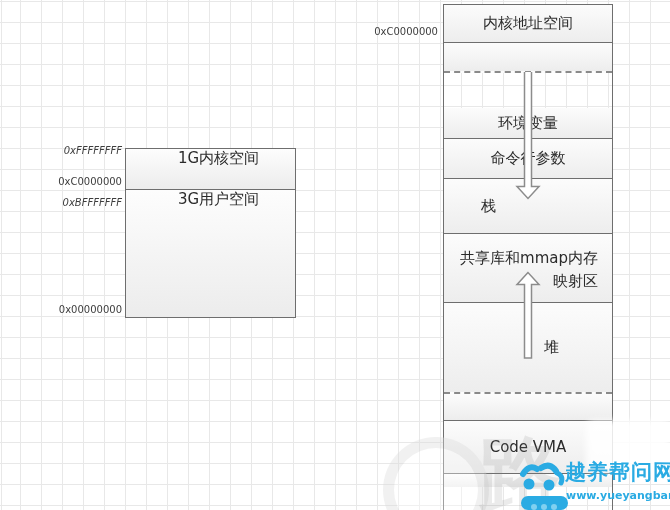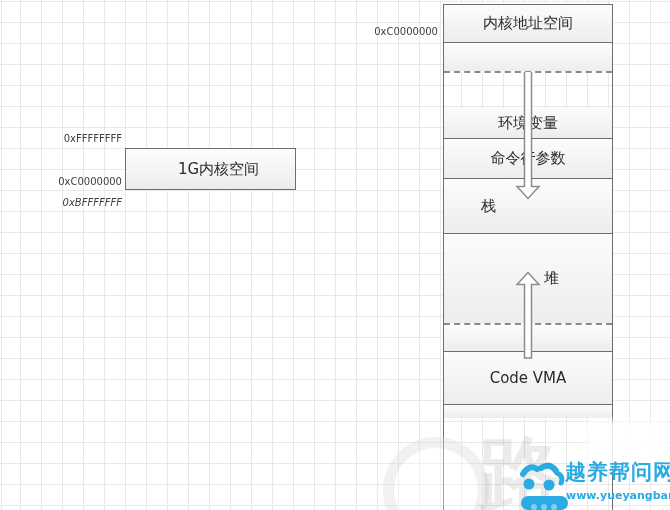--- a/index.html
+++ b/index.html
@@ -64,7 +64,7 @@
 
 <div class="screen">
 
-  <div class="addr" style="right:548px;top:133px;">0xFFFFFFFF</div>
+  <div class="addr" style="right:548px;top:145px;font-style:italic;">0xFFFFFFFF</div>
   <div class="addr" style="right:548px;top:176px;">0xC0000000</div>
   <div class="addr" style="right:548px;top:197px;font-style:italic;">0xBFFFFFFF</div>
 

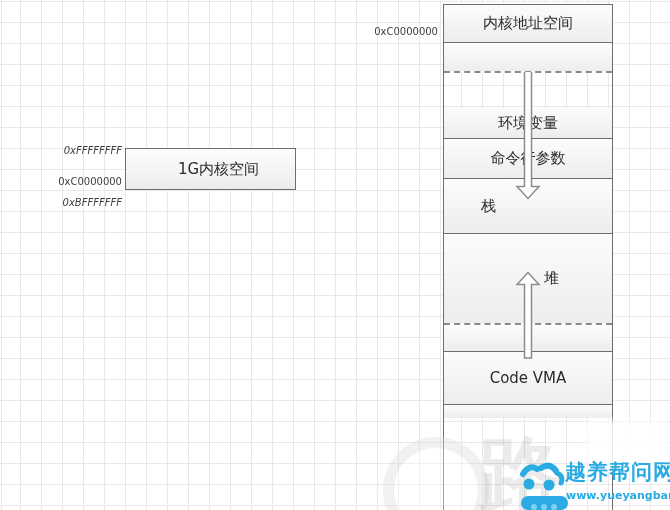--- a/index.html
+++ b/index.html
@@ -15,7 +15,7 @@
   .box{
     position:absolute;border:1px solid #6e6e6e;box-sizing:border-box;
     background:linear-gradient(180deg,#fdfdfd,#ececec);
-    display:flex;align-items:center;justify-content:center;
+    display:flex;justify-content:center;
     font-size:15px;color:#2b2b2b;padding-left:16px;
   }
   .column{

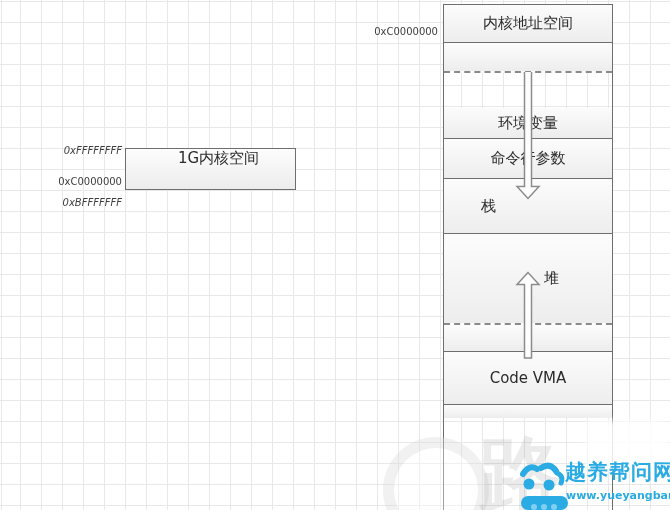--- a/index.html
+++ b/index.html
@@ -71,6 +71,9 @@
   <div class="box" style="left:125px;top:148px;width:171px;height:42px;">
     <span>1G内核空间</span>
   </div>
+  <div class="box" style="left:125px;top:189px;width:171px;height:129px;">
+    <span>3G用户空间</span>
+  </div>
 
   <div class="addr" style="right:232px;top:26px;">0xC0000000</div>
 

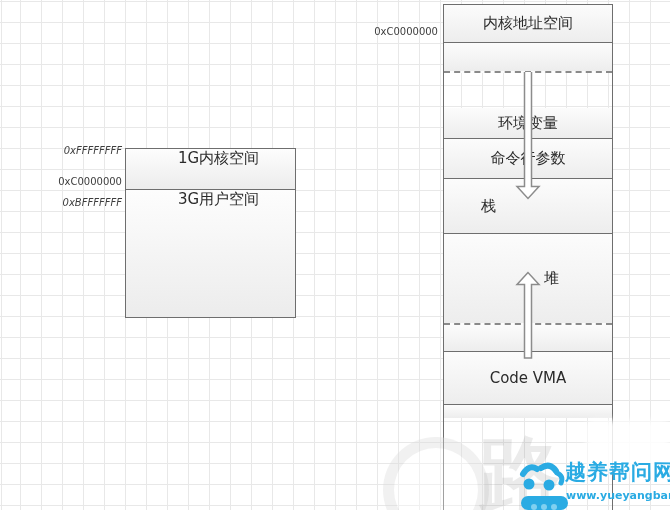--- a/index.html
+++ b/index.html
@@ -93,6 +93,9 @@
     <div class="cell stack" style="height:55px;">
       <span>栈</span>
     </div>
+    <div class="cell mmap" style="height:69px;">
+      <span>共享库和mmap内存映射区</span>
+    </div>
     <div class="cell heap dashed" style="height:91px;">
       <span>堆</span>
     </div>

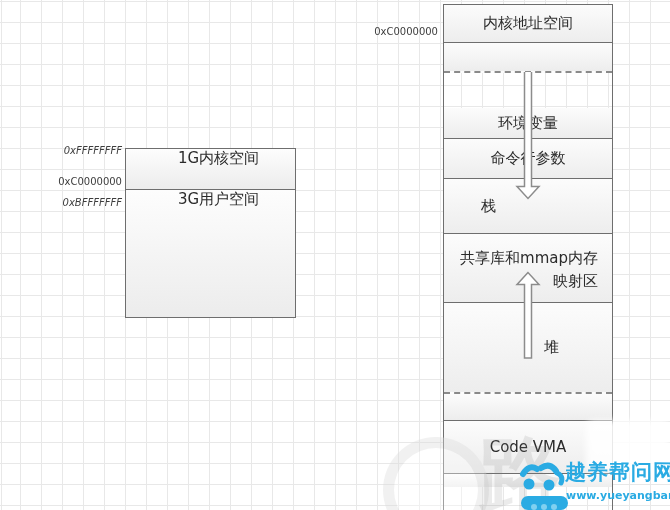--- a/index.html
+++ b/index.html
@@ -67,6 +67,7 @@
   <div class="addr" style="right:548px;top:145px;font-style:italic;">0xFFFFFFFF</div>
   <div class="addr" style="right:548px;top:176px;">0xC0000000</div>
   <div class="addr" style="right:548px;top:197px;font-style:italic;">0xBFFFFFFF</div>
+  <div class="addr" style="right:548px;top:304px;">0x00000000</div>
 
   <div class="box" style="left:125px;top:148px;width:171px;height:42px;">
     <span>1G内核空间</span>

